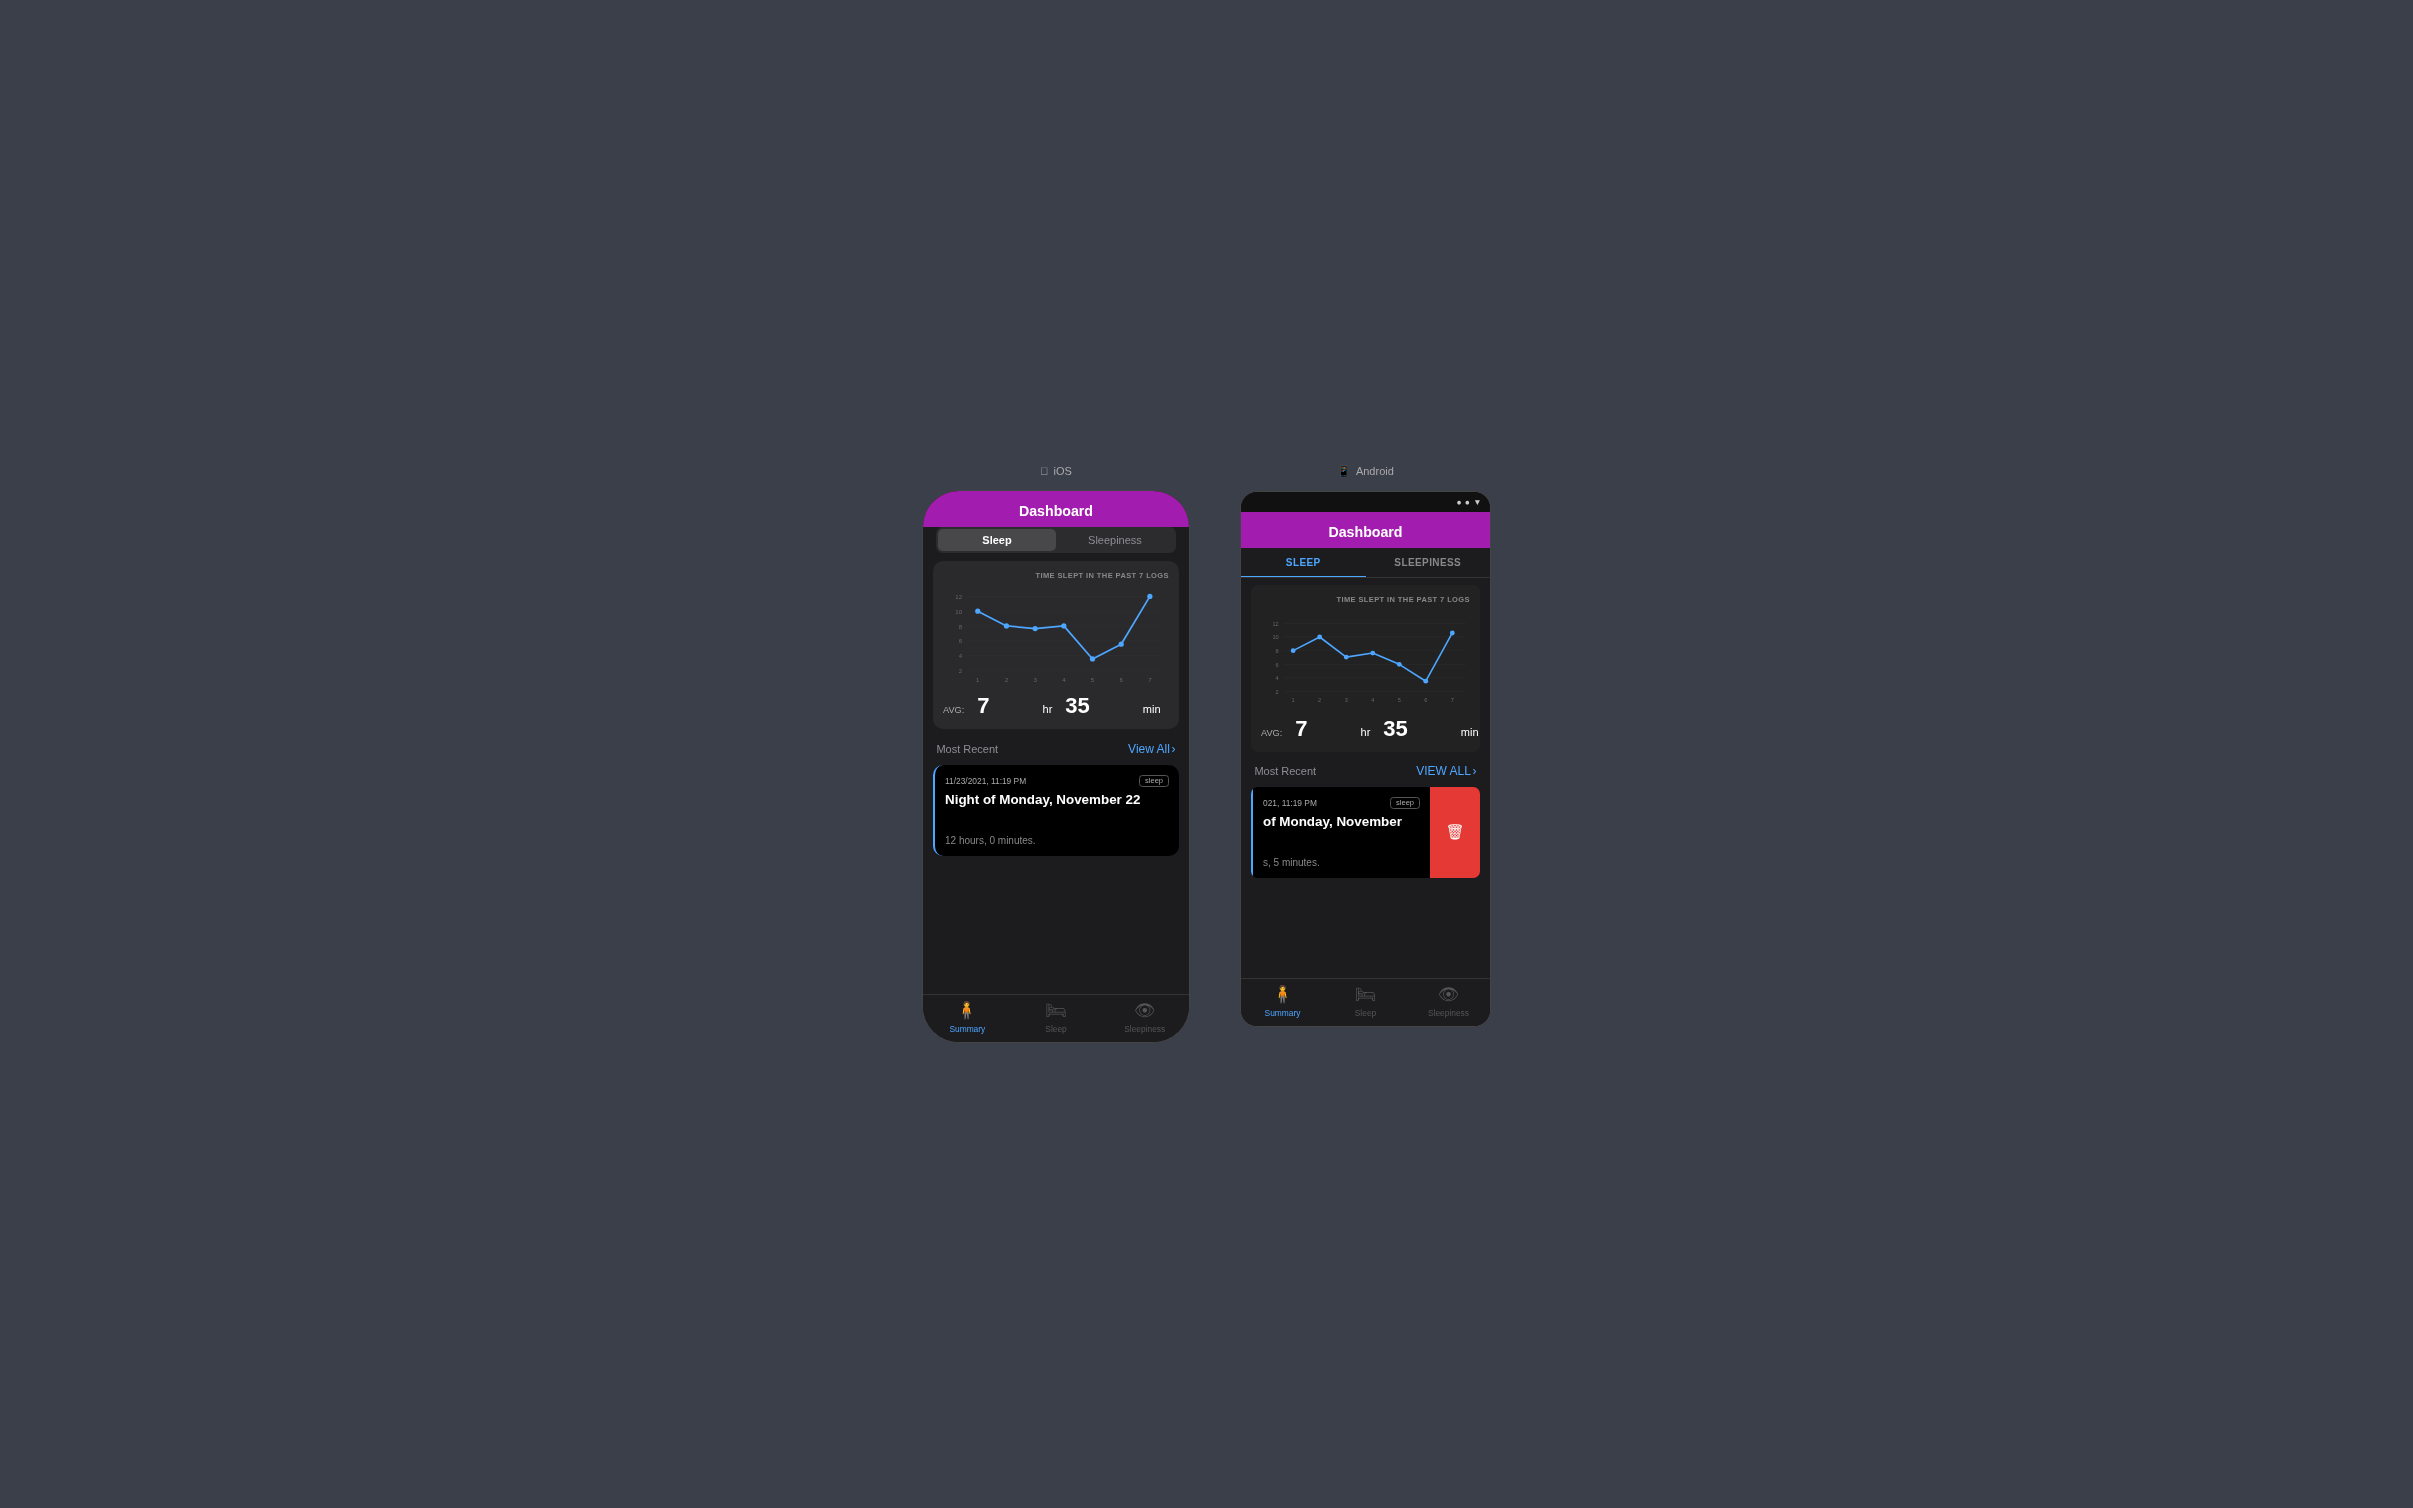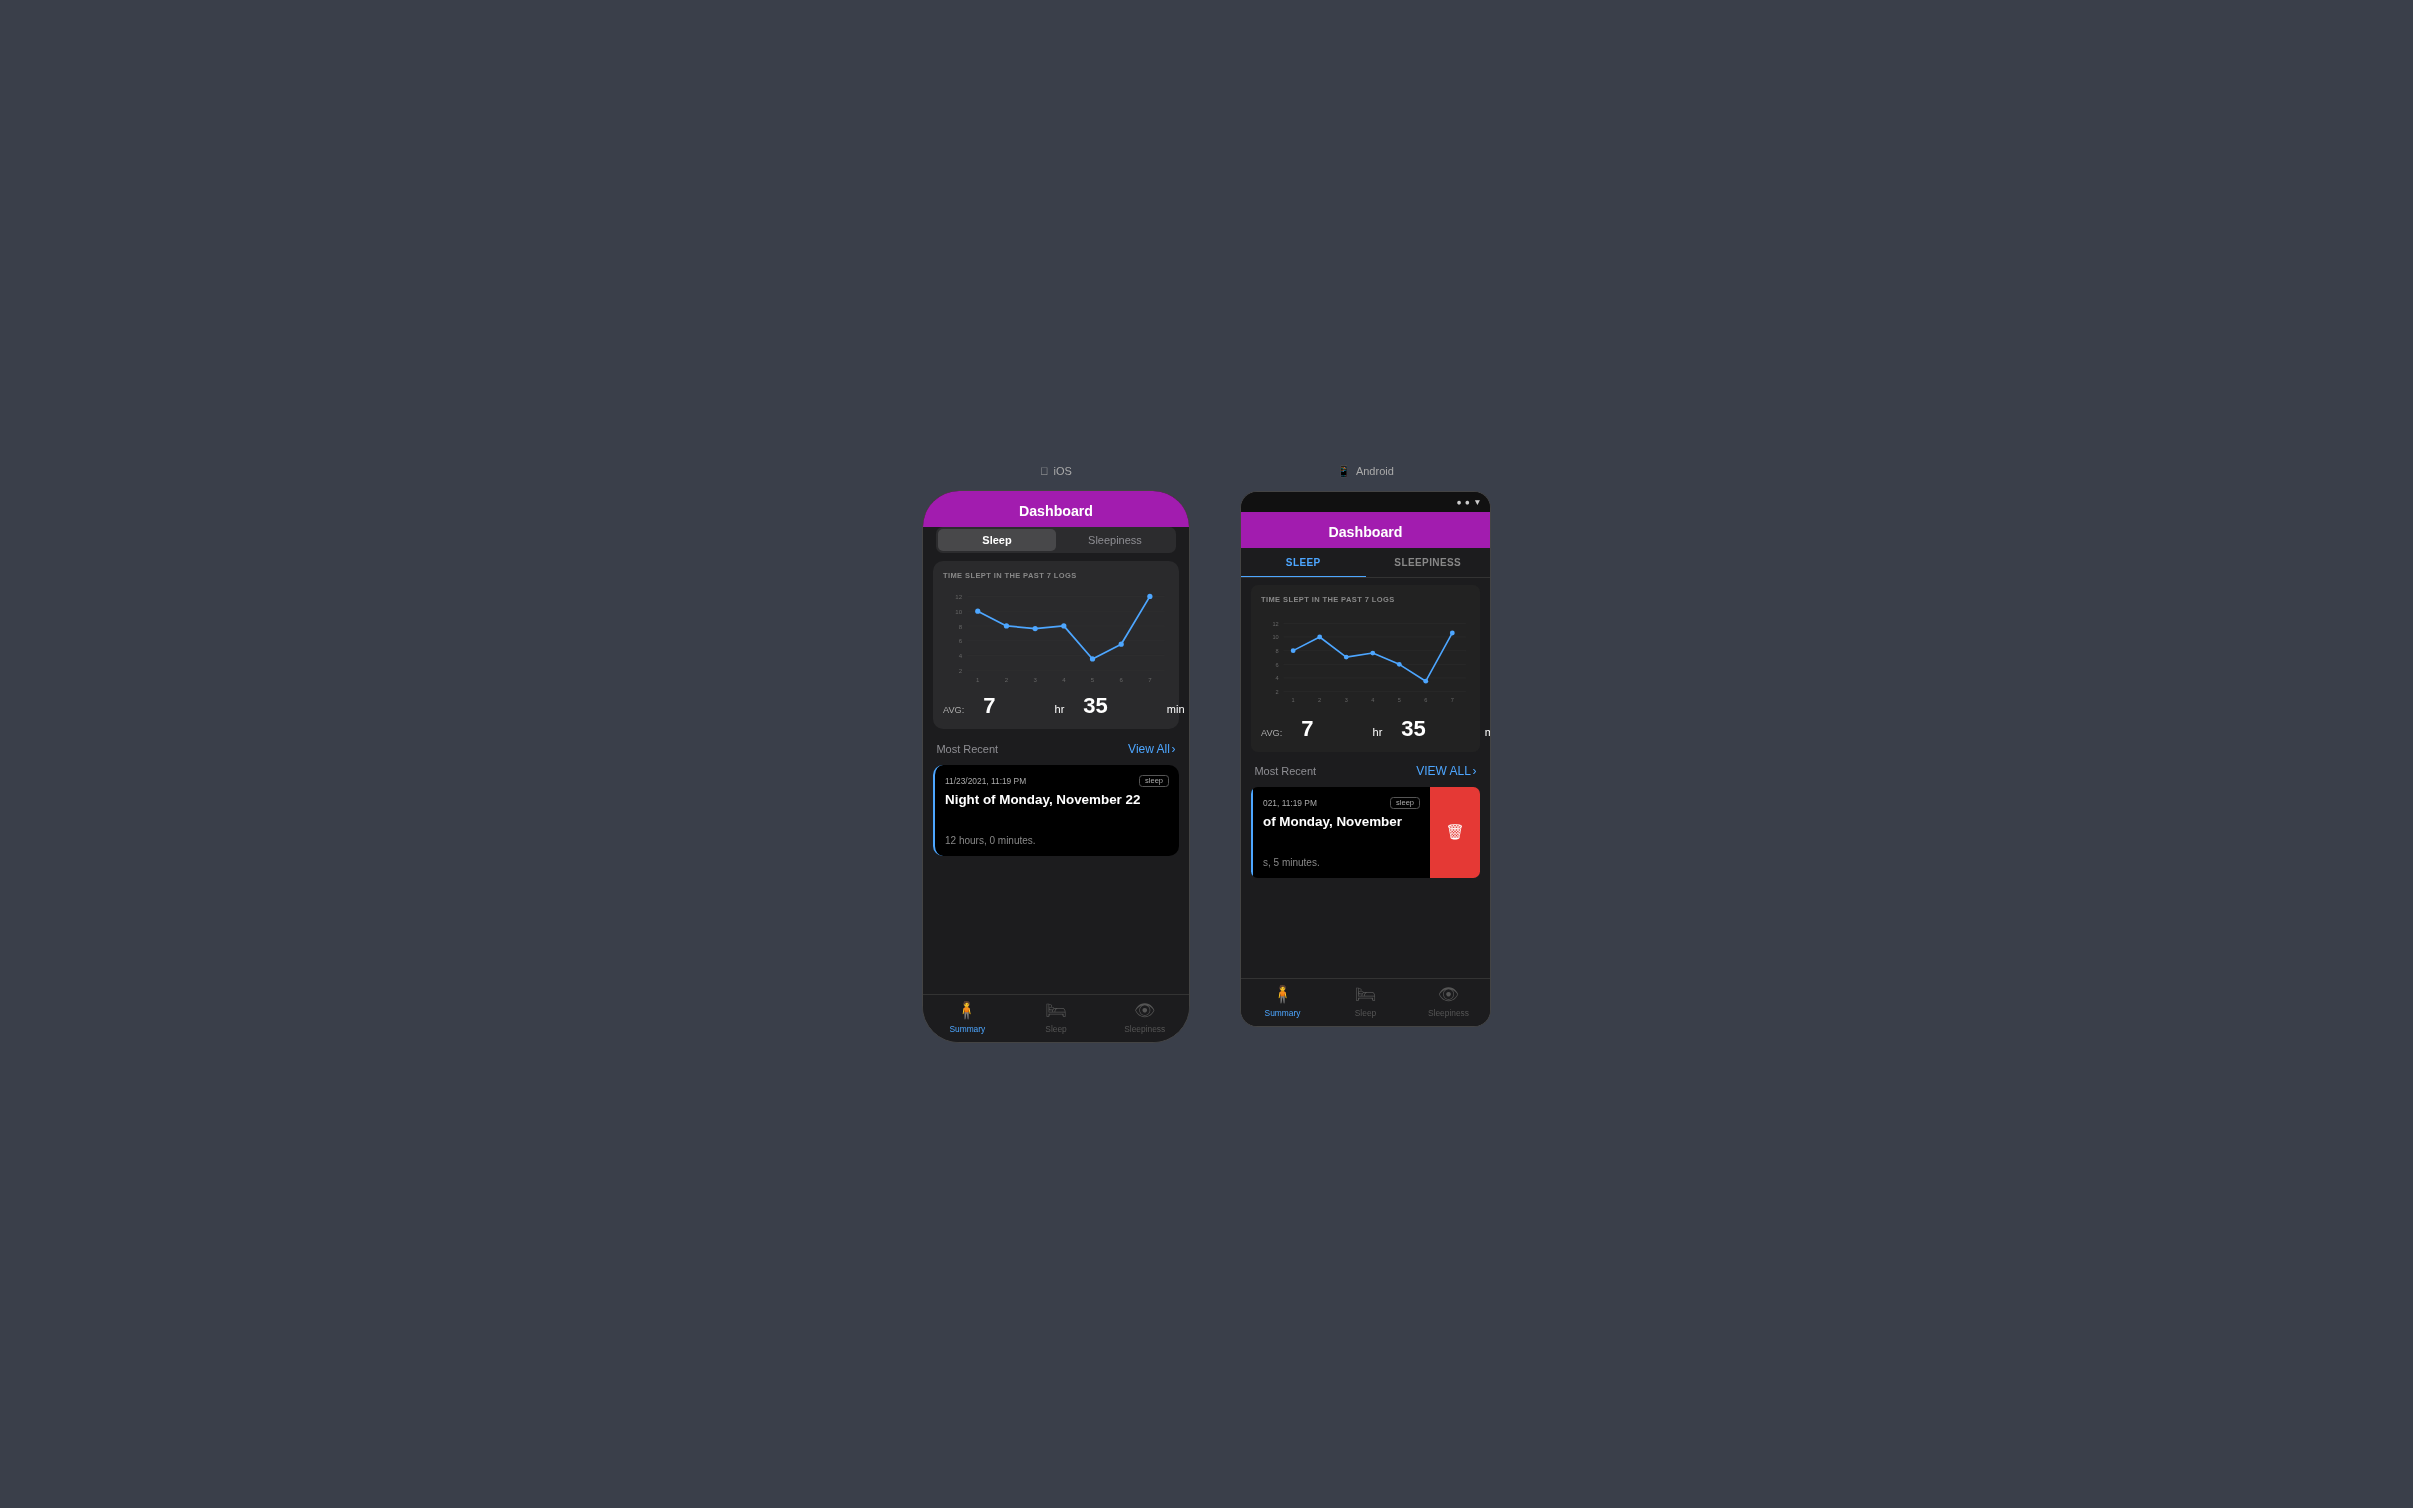--- a/index.html
+++ b/index.html
@@ -146,7 +146,7 @@
       font-weight: 700;
       color: #888;
       letter-spacing: 0.4px;
-      text-align: left;
+      text-align: right;
       margin-bottom: 5px;
     }
     .chart-area {

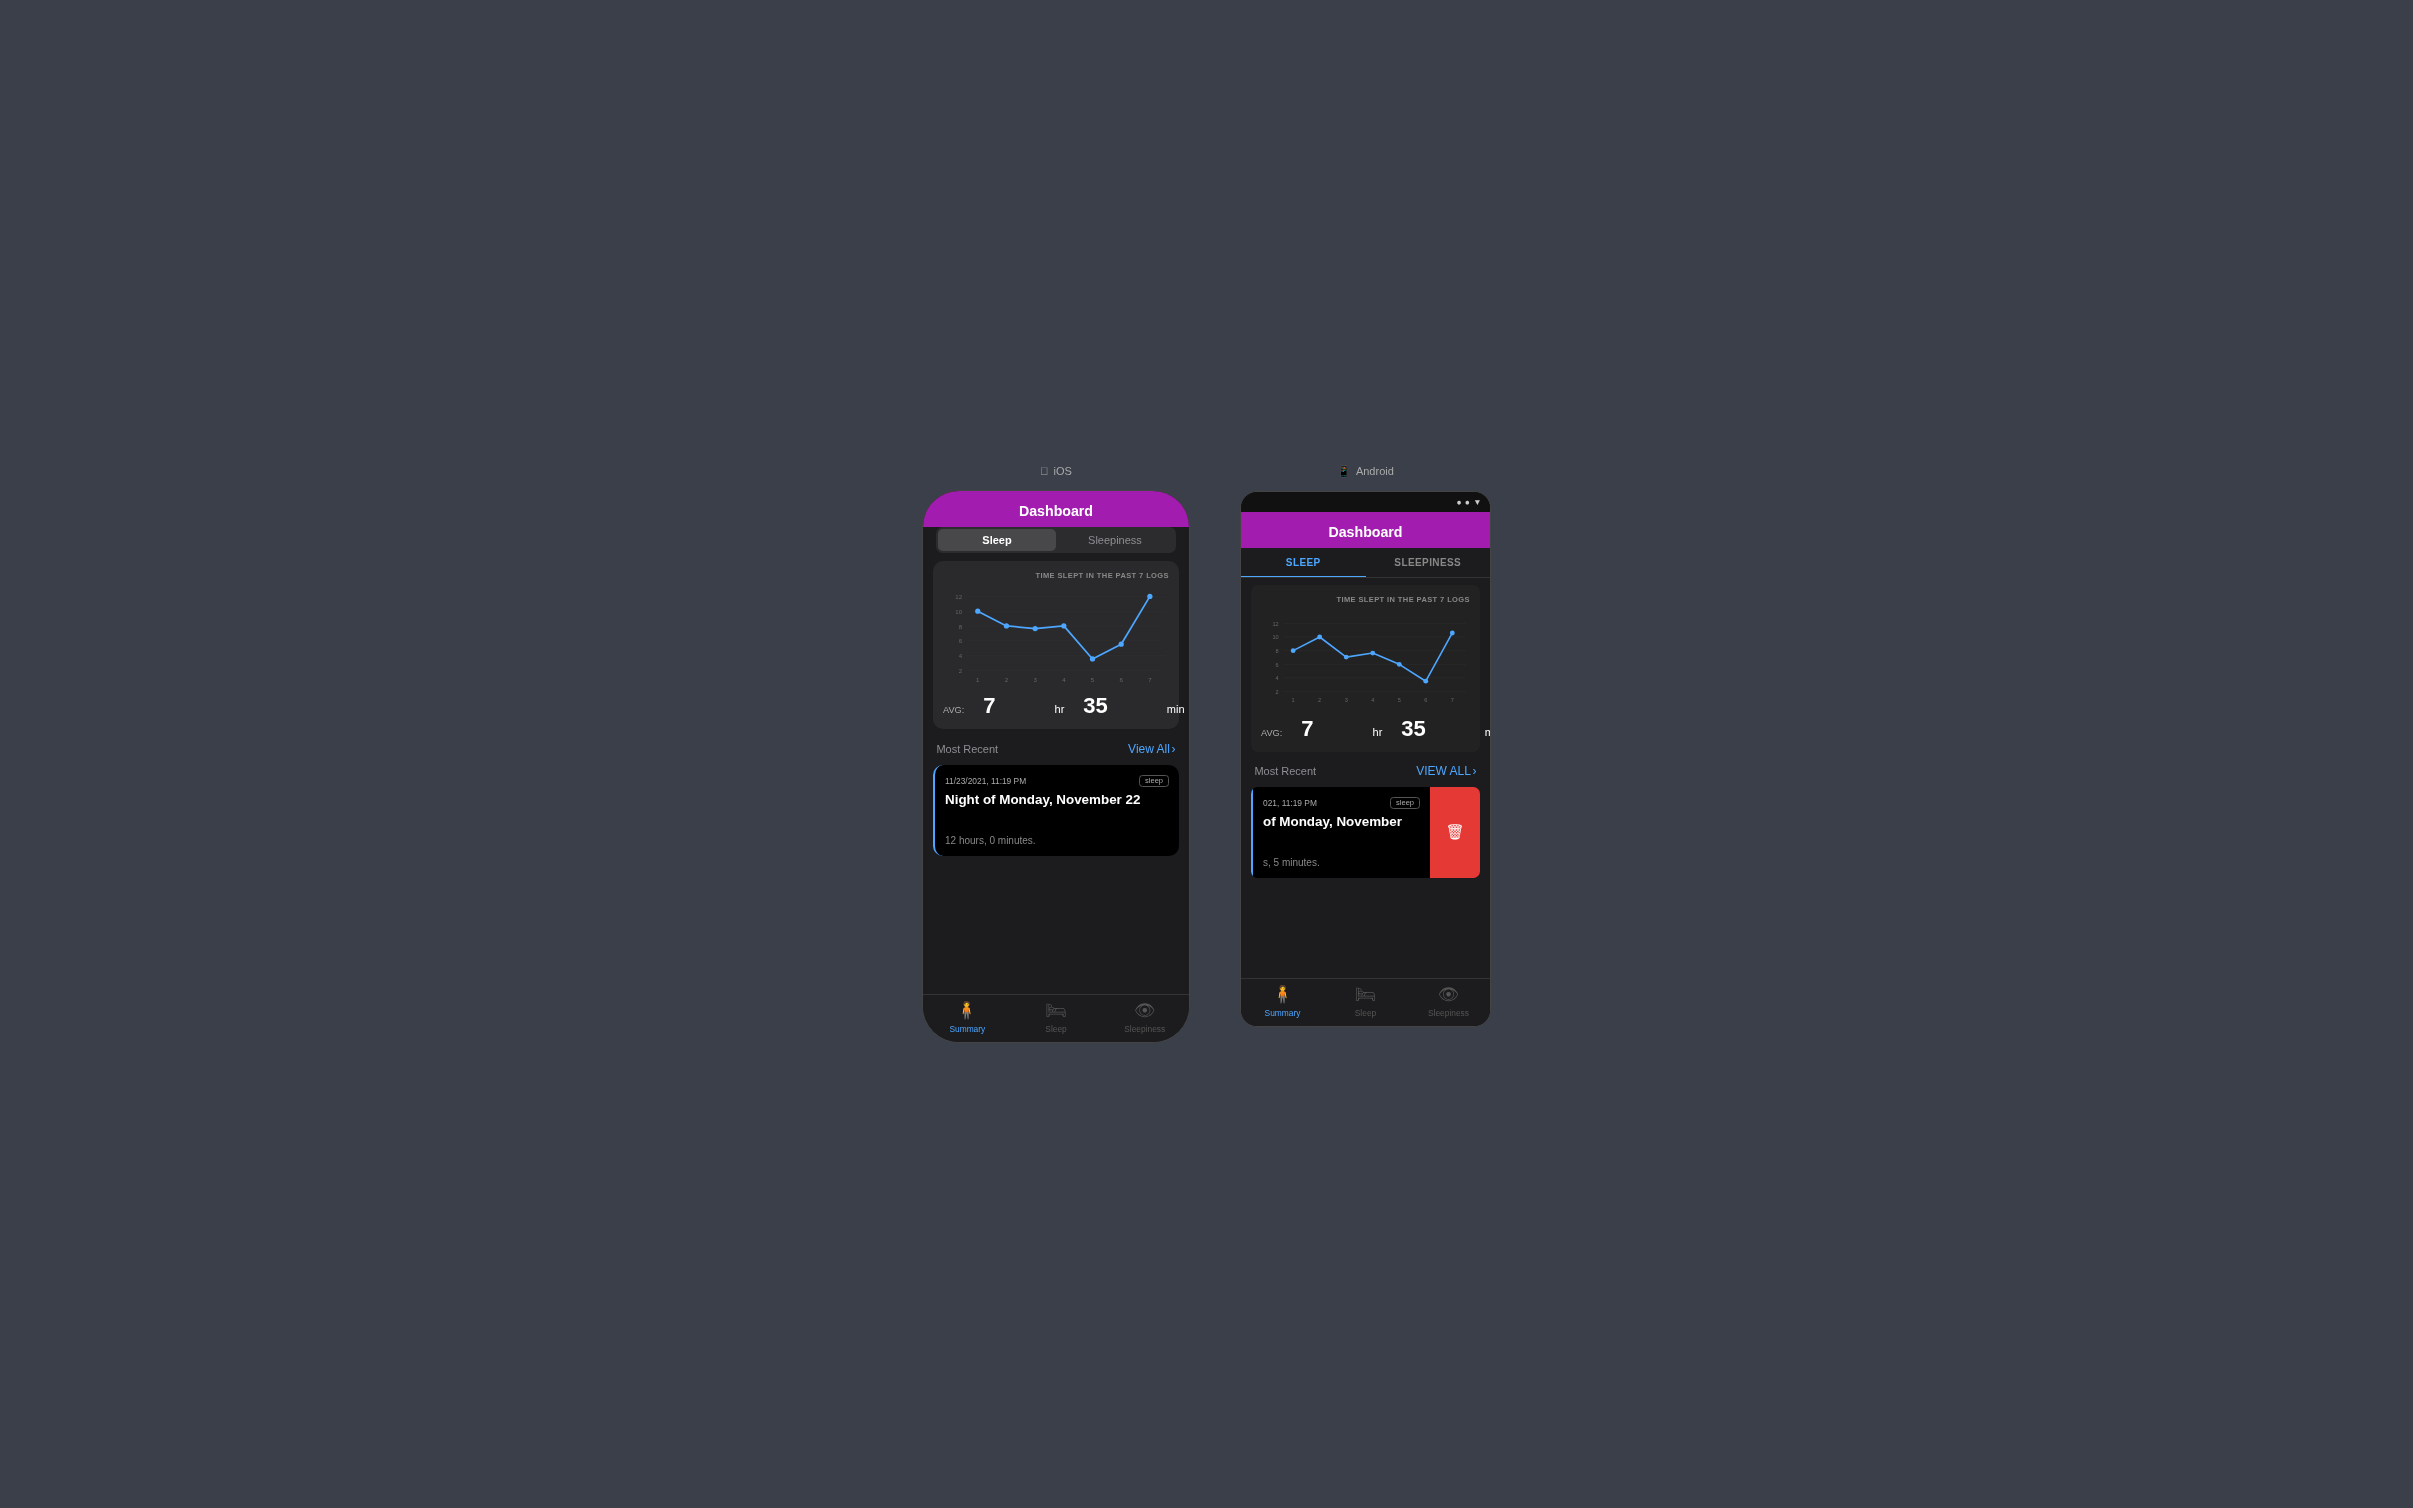--- a/index.html
+++ b/index.html
@@ -157,7 +157,7 @@
     .avg-row {
       display: flex;
       align-items: baseline;
-      gap: 19px;
+      gap: 13px;
       margin-top: 6.7px;
     }
     .avg-label {

